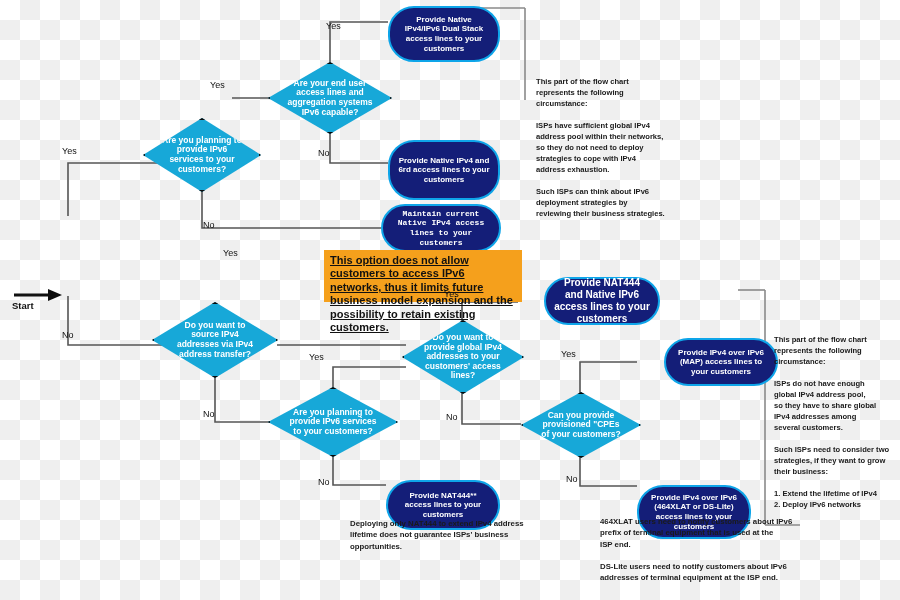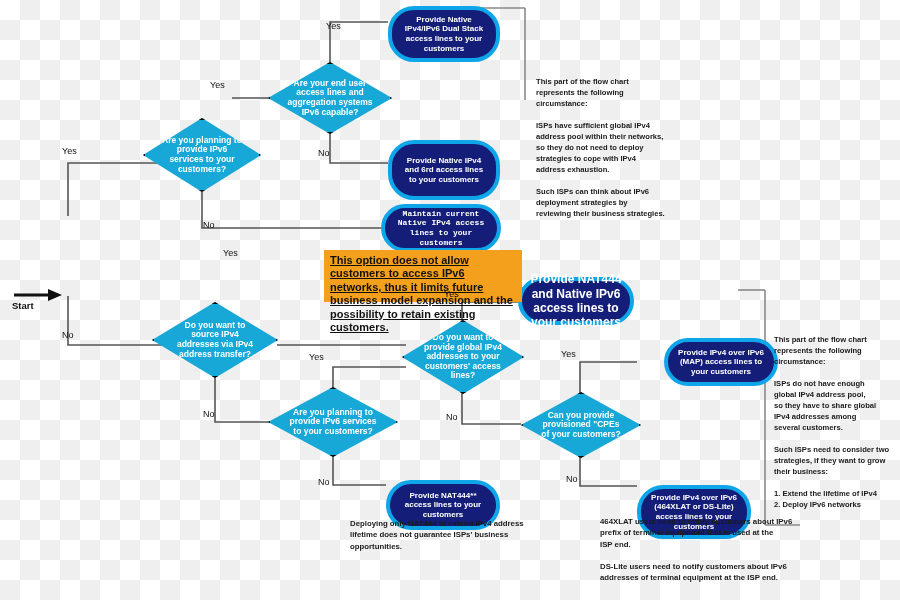--- a/index.html
+++ b/index.html
@@ -30,7 +30,7 @@
   .pbox{
     position:absolute;display:flex;align-items:center;justify-content:flex-end;
     text-align:center;color:#ffffff;font-weight:bold;line-height:1.2;
-    background:#141e78;border:4px solid #0ea5e9;border-radius:26px;
+    background:#141e78;border:2px solid #0ea5e9;border-radius:26px;
     box-sizing:border-box;padding:4px 8px;
   }
 

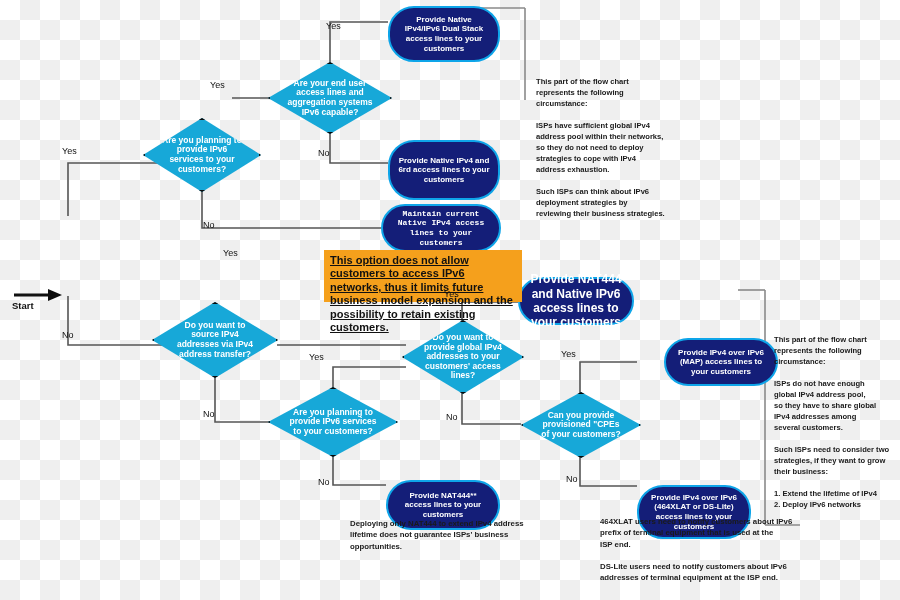--- a/index.html
+++ b/index.html
@@ -135,7 +135,7 @@
     <span>Maintain current Native IPv4 access lines to your customers</span>
   </div>
 
-  <div class="pbox" style="left:518px;top:277px;width:116px;height:48px;font-size:12px;">
+  <div class="pbox" style="left:544px;top:277px;width:116px;height:48px;font-size:10px;">
     <span>Provide NAT444 and Native IPv6 access lines to your customers</span>
   </div>
 

